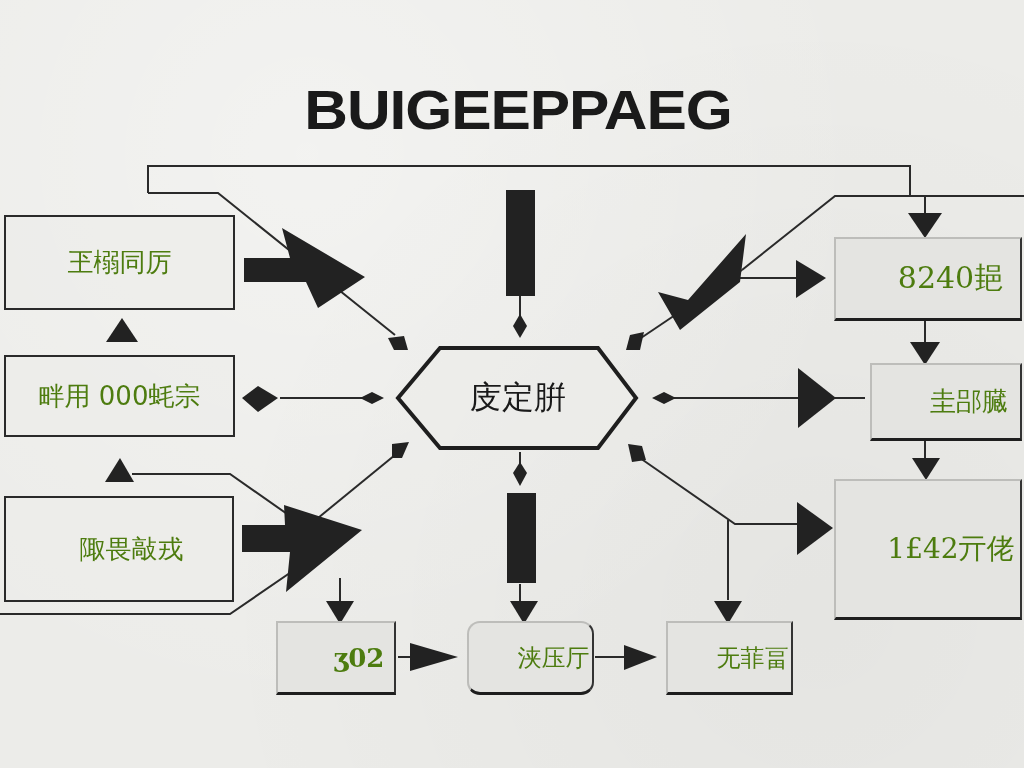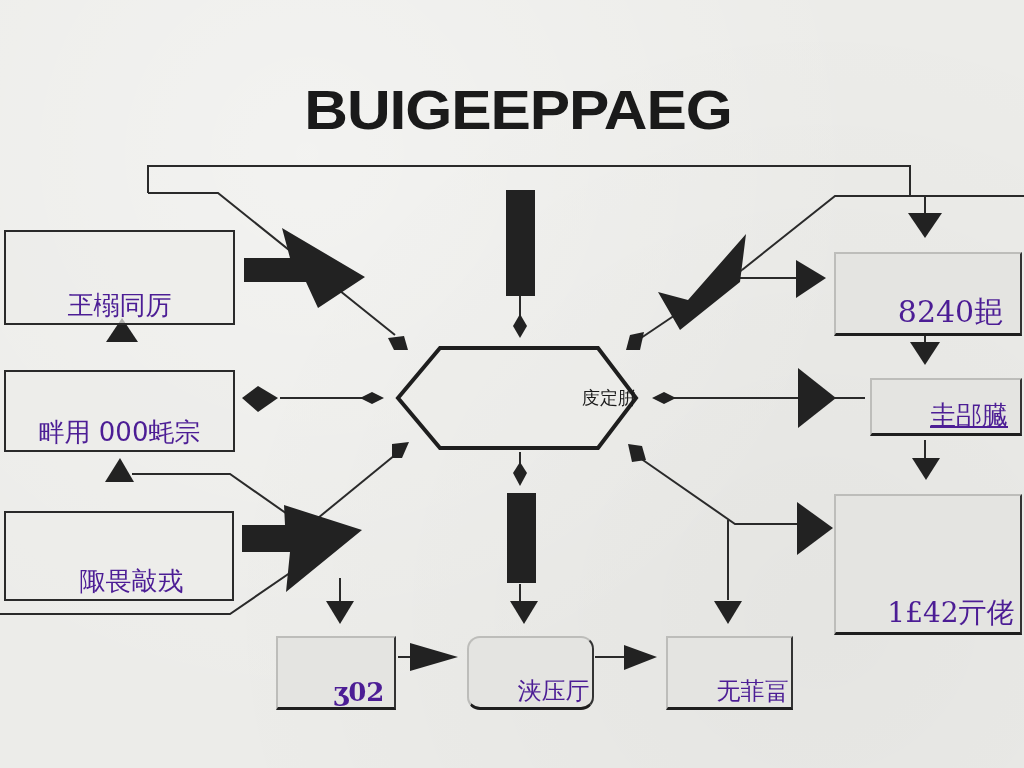--- a/index.html
+++ b/index.html
@@ -51,12 +51,11 @@
       border: 2px solid #2a2a2a;
       background: rgba(236,236,233,0.7);
       display: flex;
-      align-items: flex-end;
+      align-items: center;
       justify-content: center;
       font-size: 26px;
-      color: #4c1d95;
+      color: #4d7c0f;
       white-space: nowrap;
-      margin-top: 15px;
     }
     .box.shadowed {
       background: #e4e4e1;

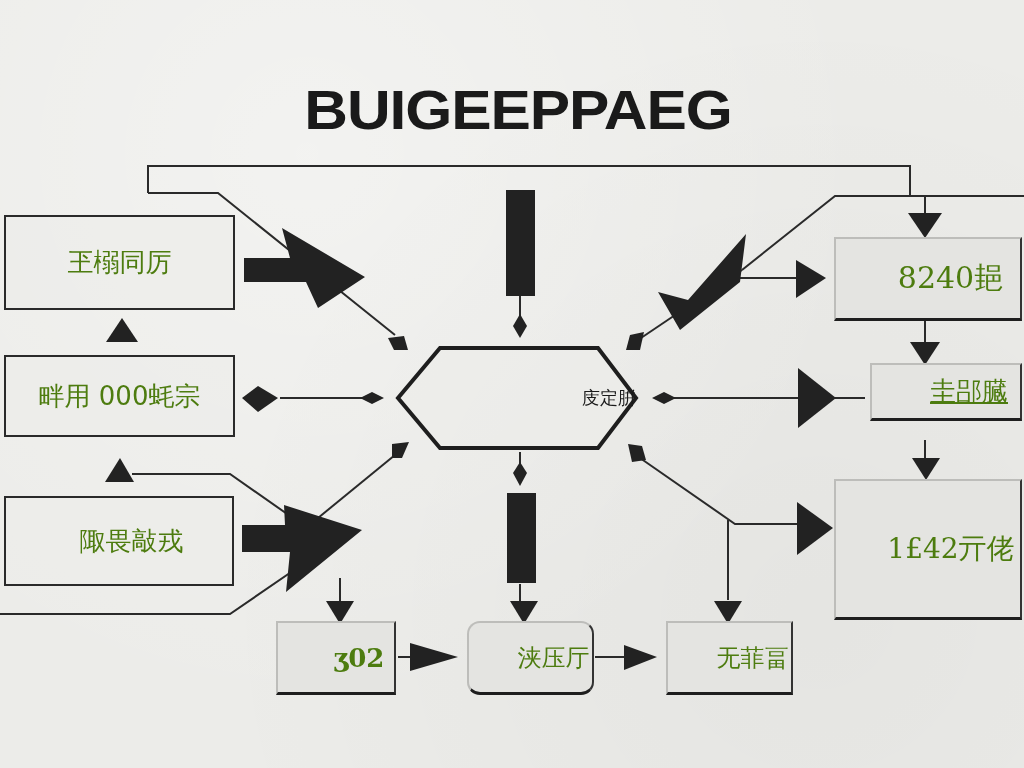--- a/index.html
+++ b/index.html
@@ -79,8 +79,8 @@
       height: 96px;
       display: flex;
       align-items: center;
-      justify-content: flex-end;
-      font-size: 18px;
+      justify-content: center;
+      font-size: 32px;
       color: #1a1a1a;
     }
   </style>

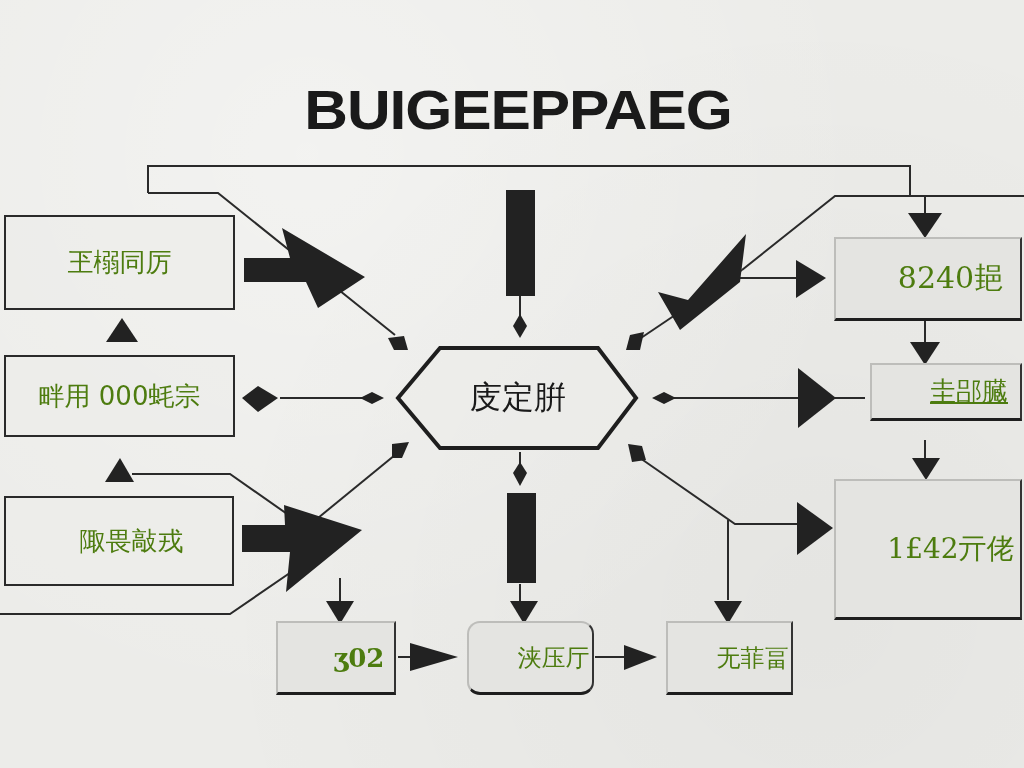--- a/index.html
+++ b/index.html
@@ -187,7 +187,7 @@
 <div class="box shadowed serif" style="left:834px; top:237px; width:188px; height:84px; font-size:30px;">
   <span class="lbl">8240郌</span>
 </div>
-<div class="box shadowed" style="left:870px; top:363px; width:152px; height:58px;text-decoration:underline;">
+<div class="box shadowed" style="left:870px; top:363px; width:152px; height:78px;">
   <span class="lbl">圭郘臓</span>
 </div>
 <div class="box shadowed serif" style="left:834px; top:479px; width:188px; height:141px; font-size:28px;">

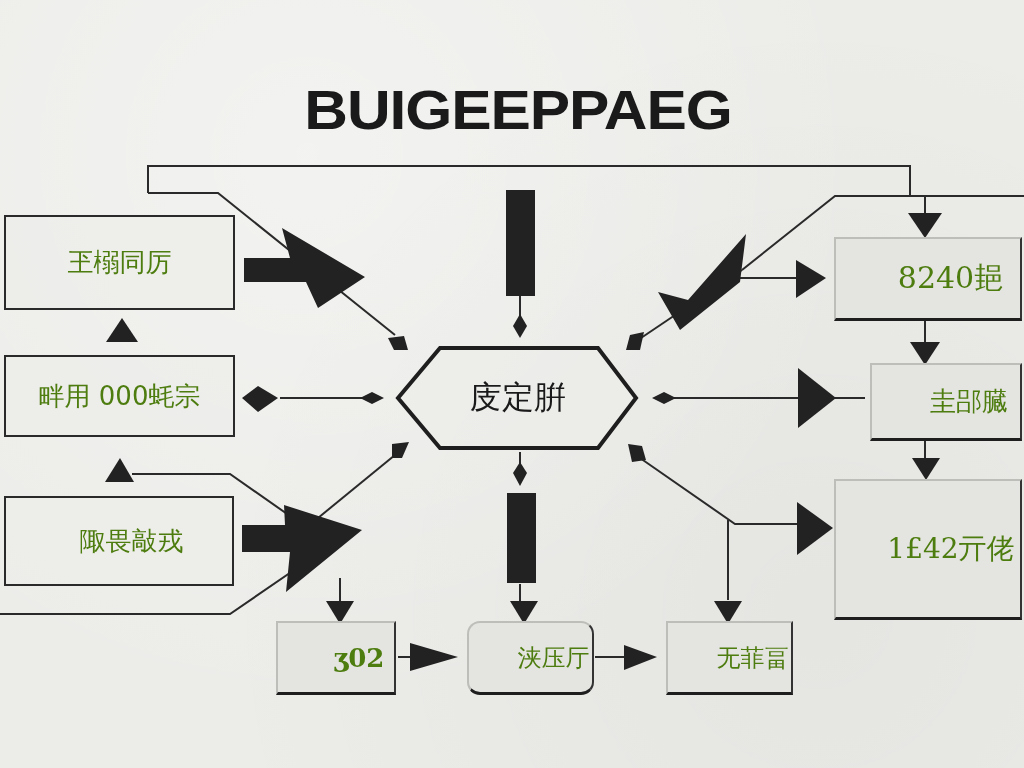--- a/index.html
+++ b/index.html
@@ -180,7 +180,7 @@
 <div class="box" style="left:4px; top:355px; width:231px; height:82px;">
   <span class="lbl">畔用 000蚝宗</span>
 </div>
-<div class="box" style="left:4px; top:496px; width:230px; height:90px;padding-left:25px;">
+<div class="box" style="left:4px; top:496px; width:230px; height:106px;padding-left:25px;">
   <span class="lbl">陬畏敲戎</span>
 </div>
 

